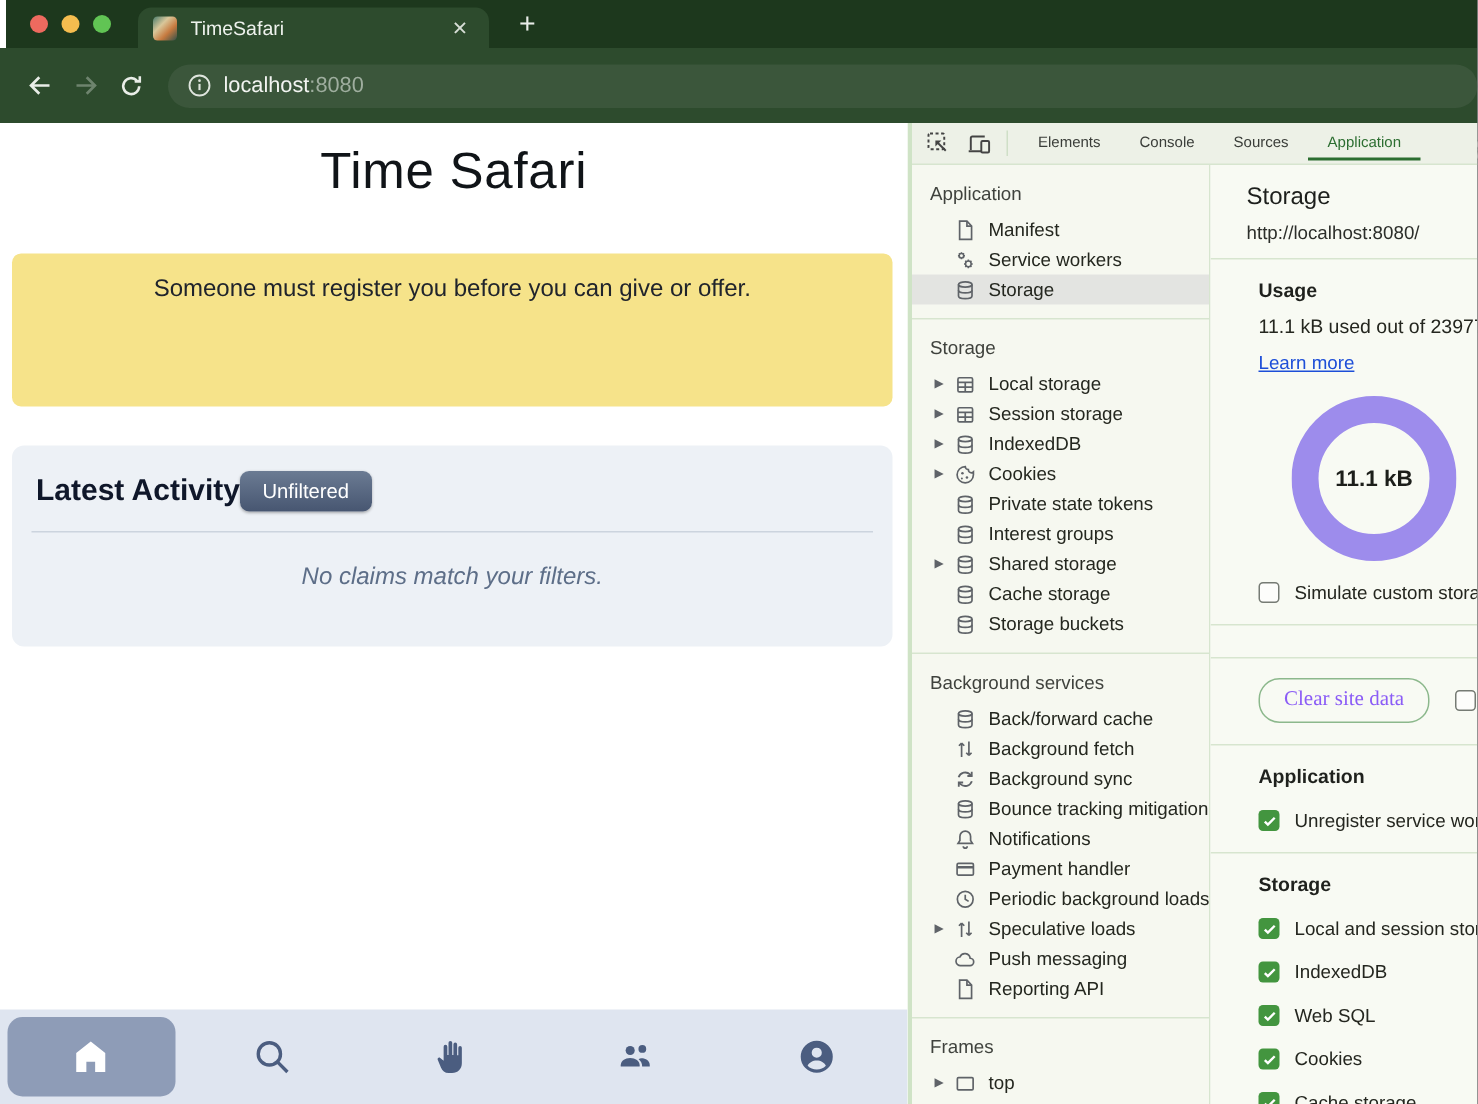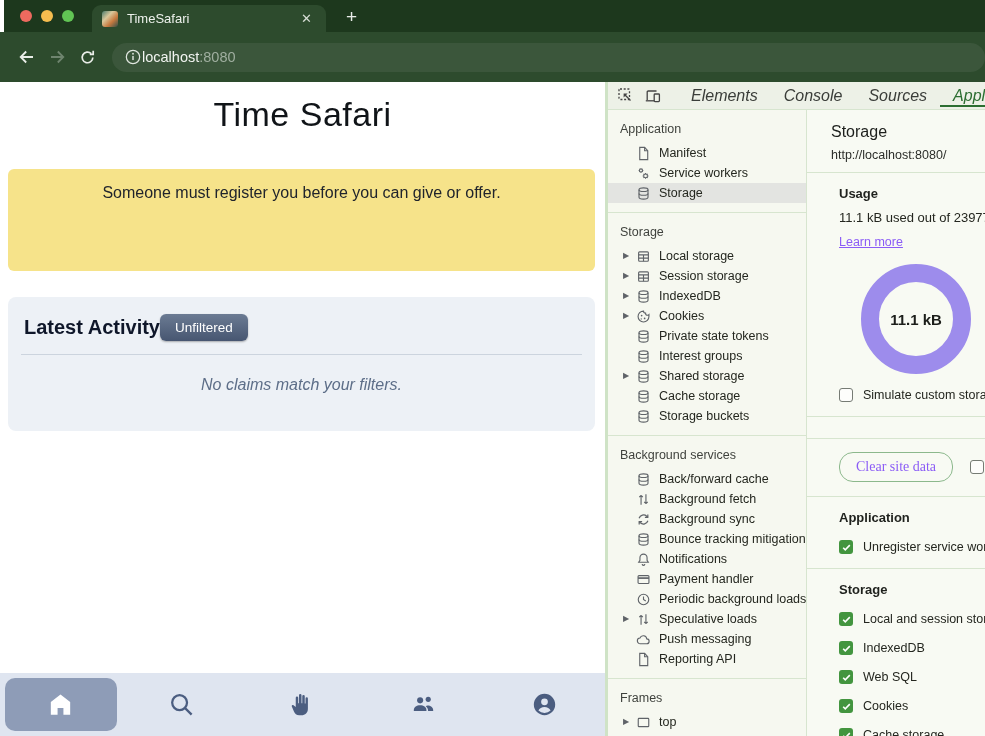--- a/index.html
+++ b/index.html
@@ -24,7 +24,7 @@
   .navbtn { width:30px; height:30px; display:flex; align-items:center; justify-content:center; flex:0 0 auto; }
   .urlbar { flex:1; height:29px; margin-left:10px; background:#3b563b; border-radius:15px;
             display:flex; align-items:center; padding-left:12px; overflow:hidden; }
-  .url-host { color:#f2f4f1; font-size:14.5px; margin-left:0; }
+  .url-host { color:#f2f4f1; font-size:14.5px; margin-left:7px; }
   .url-port { color:#9fae9f; font-size:14.5px; }
   .cursor-ptr { position:absolute; left:971px; top:52px; width:24px; height:24px; }
 

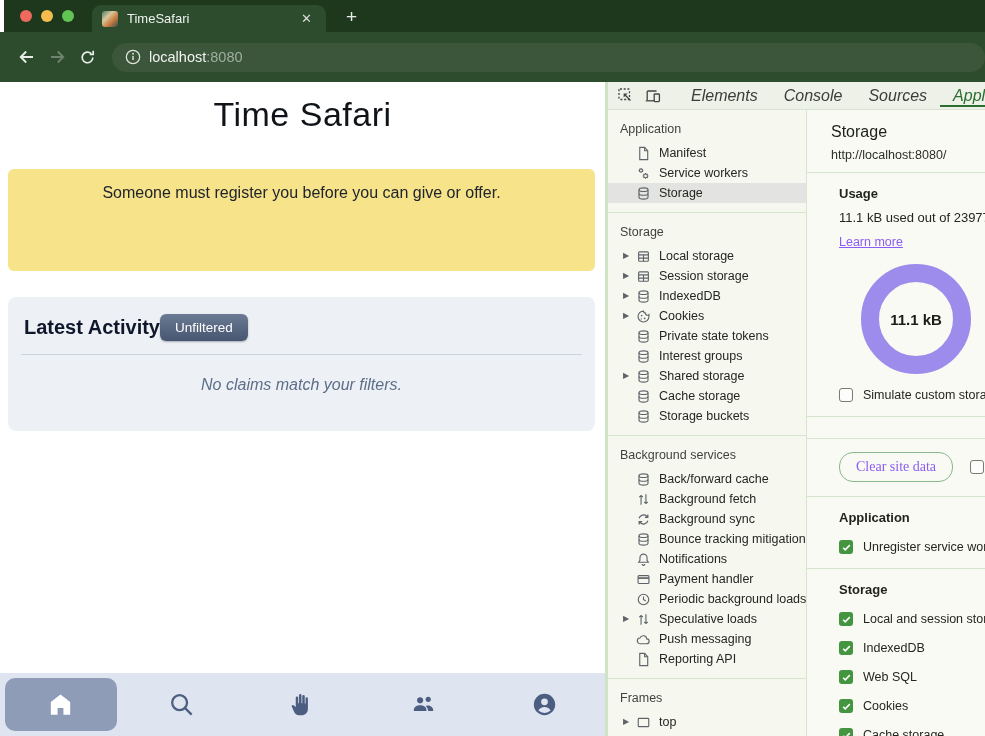--- a/index.html
+++ b/index.html
@@ -59,7 +59,7 @@
   .dt-toolicon { width:18px; height:18px; margin-right:9px; display:flex; align-items:center; }
   .dt-divider { width:1px; height:17px; background:#cfdfc7; margin:0 7px 0 0; }
   .dt-tabs { display:flex; height:100%; }
-  .dt-tab { padding:0 13px; font-size:16px; color:#3a3d39; line-height:27px; height:25px; white-space:nowrap;font-style:italic; }
+  .dt-tab { padding:0 13px; font-size:10px; color:#3a3d39; line-height:27px; height:25px; white-space:nowrap; }
   .dt-tab.active { color:#2c6e31; border-bottom:2px solid #2c6e31; }
 
   .dt-body { flex:1; display:flex; overflow:hidden; }

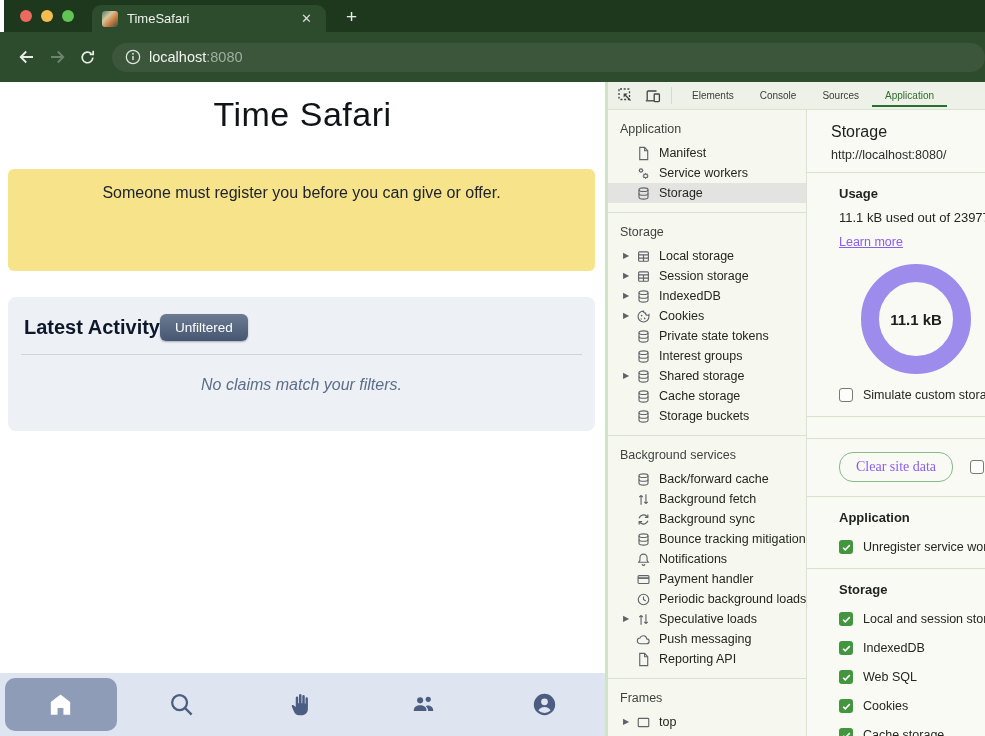--- a/index.html
+++ b/index.html
@@ -82,7 +82,7 @@
   .pane-sec { border-bottom:1px solid #d7e5cf; padding:13px 0 14px 32px; white-space:nowrap; }
   .sec-h { font-weight:bold; font-size:13px; color:#1f211d; }
   .usage-summary { margin-top:9px; font-size:13px; }
-  .learn-link { display:inline-block; margin-top:10px; color:#8b5cf6; text-decoration:underline; font-size:12.5px; }
+  .learn-link { display:inline-block; margin-top:10px; color:#1d4ed8; text-decoration:underline; font-size:12.5px; }
   .donut-wrap { position:relative; width:110px; height:110px; margin:15px 0 4px 22px; }
   .donut-label { position:absolute; inset:0; display:flex; align-items:center; justify-content:center;
                  font-weight:bold; font-size:15px; color:#1c1e1a; }

